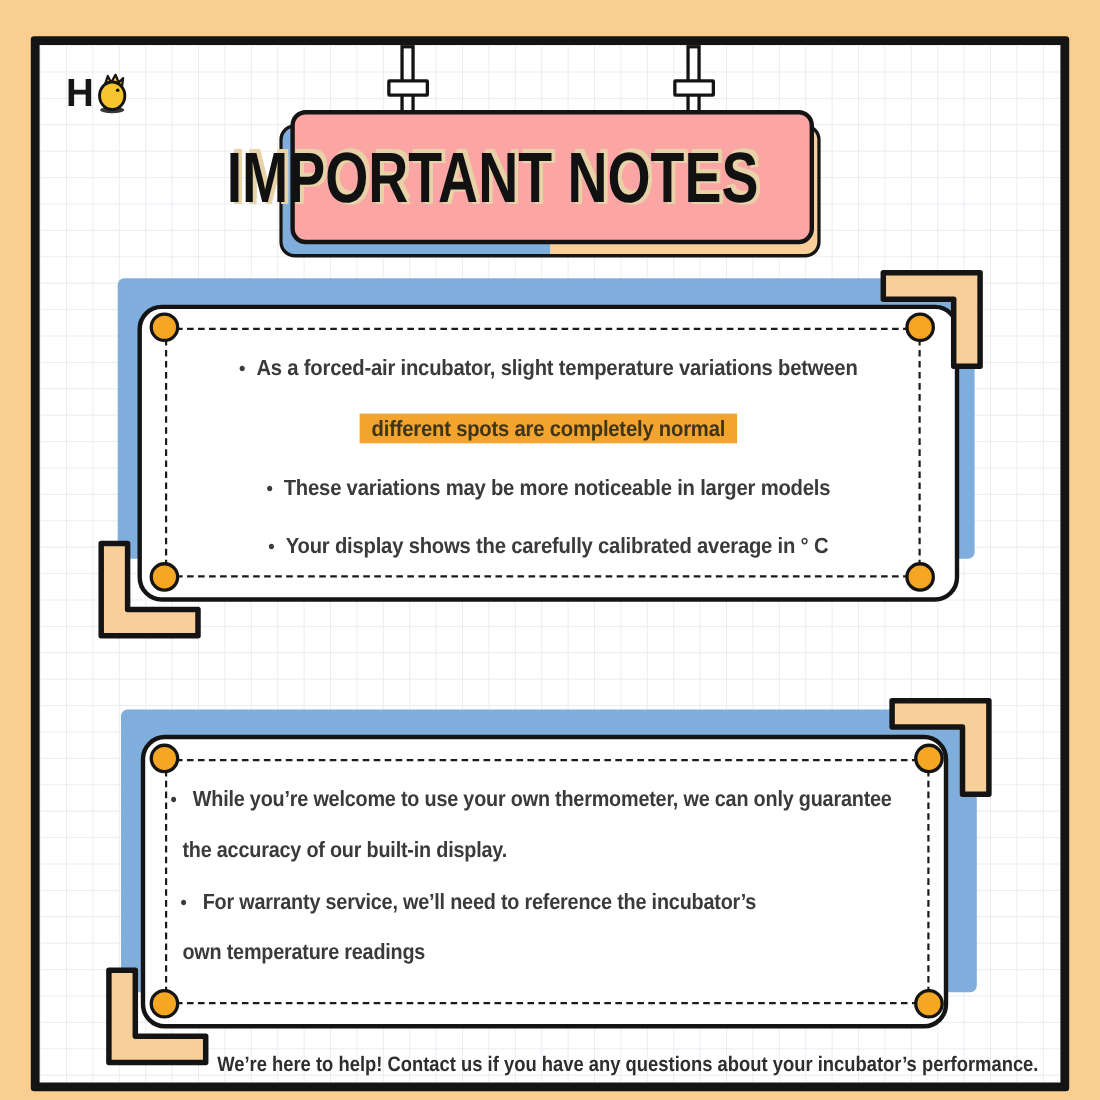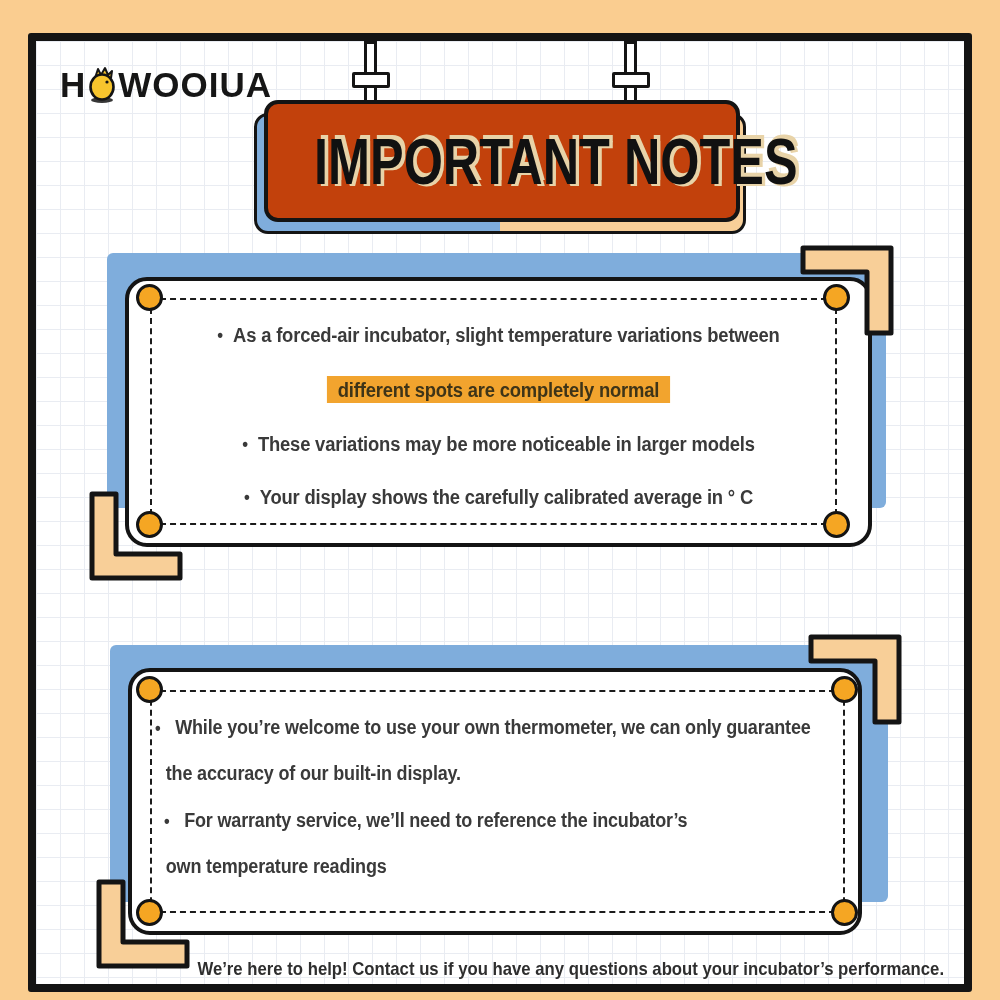--- a/index.html
+++ b/index.html
@@ -86,7 +86,6 @@
         <circle cx="22" cy="16" r="1.6" fill="#141414"></circle>
       </svg>
     </span>
-    <span class="word">WOOIUA</span>
   </div>
 
   <div class="post" style="left:364px; top:41px; height:63px;"></div>

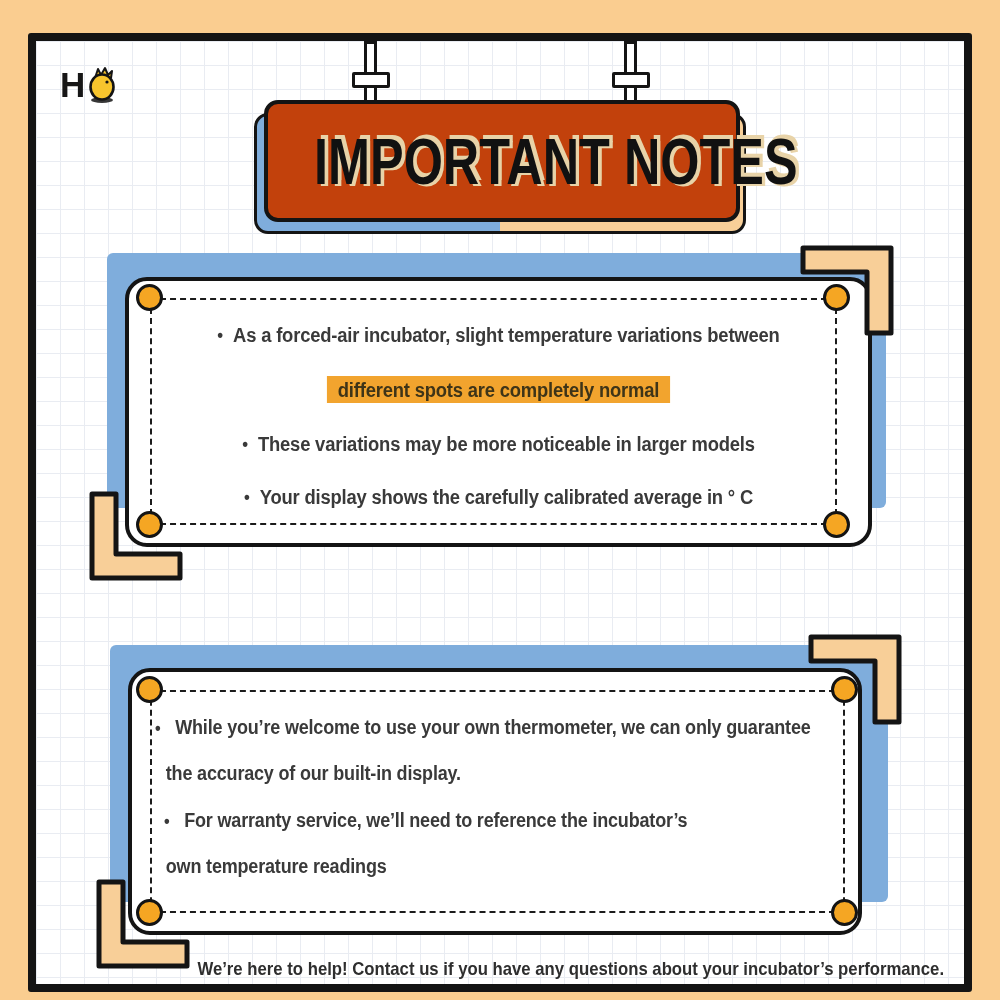--- a/index.html
+++ b/index.html
@@ -36,8 +36,8 @@
   }
   .sign {
     position:absolute; left:264px; top:100px; width:476px; height:122px;
-    background:#c2410c; border:4px solid #141414; border-radius:14px;
-    display:flex; align-items:center; justify-content:flex-start; z-index:4;
+    background:#fca5a5; border:4px solid #141414; border-radius:14px;
+    display:flex; align-items:center; justify-content:flex-end; z-index:4;
   }
   .sign h1 {
     font-size:60px; font-weight:bold; color:#111; white-space:nowrap;

